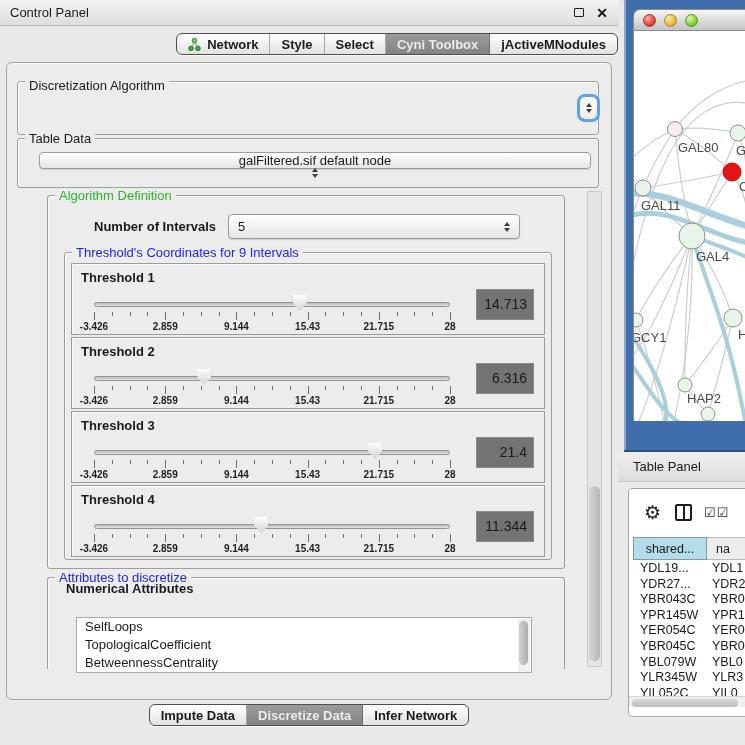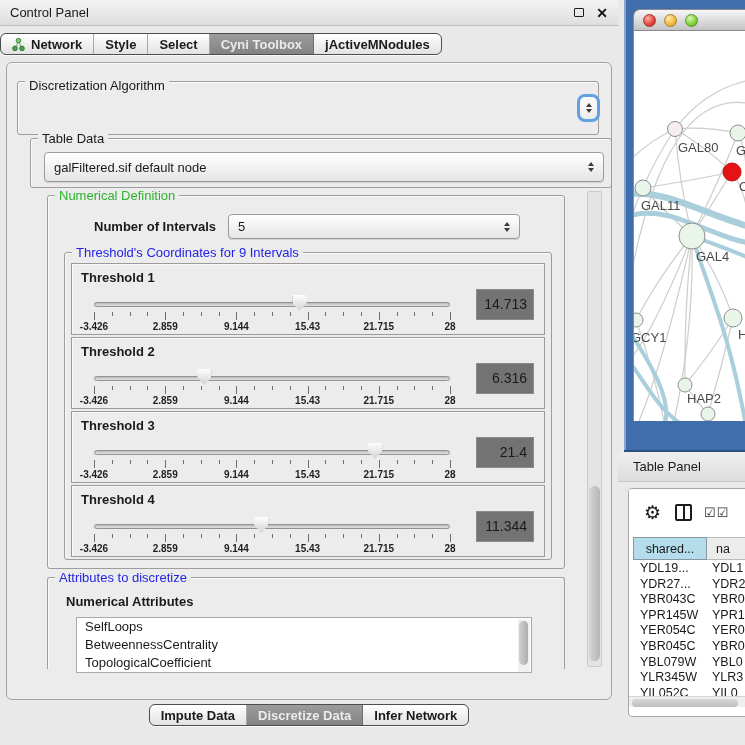--- a/index.html
+++ b/index.html
@@ -20,7 +20,7 @@
   .seg .segment { display:flex; align-items:center; padding:0 11px; border-right:1px solid #a8a8a8; cursor:default; }
   .seg .segment:last-child { border-right:none; }
   .seg .segment.active { background:linear-gradient(#9c9c9c,#838383); color:#ececec; border-right-color:#6f6f6f; }
-  .toptabs { position:absolute; left:0; top:33px; width:618px; display:flex; justify-content:flex-start; }
+  .toptabs { position:absolute; left:0; top:33px; width:618px; display:flex; justify-content:flex-end; }
   .bottomtabs { position:absolute; left:0; top:704px; width:618px; display:flex; justify-content:center; }
 
   .net-tab-icon { width:13px; height:13px; margin-right:6px; }

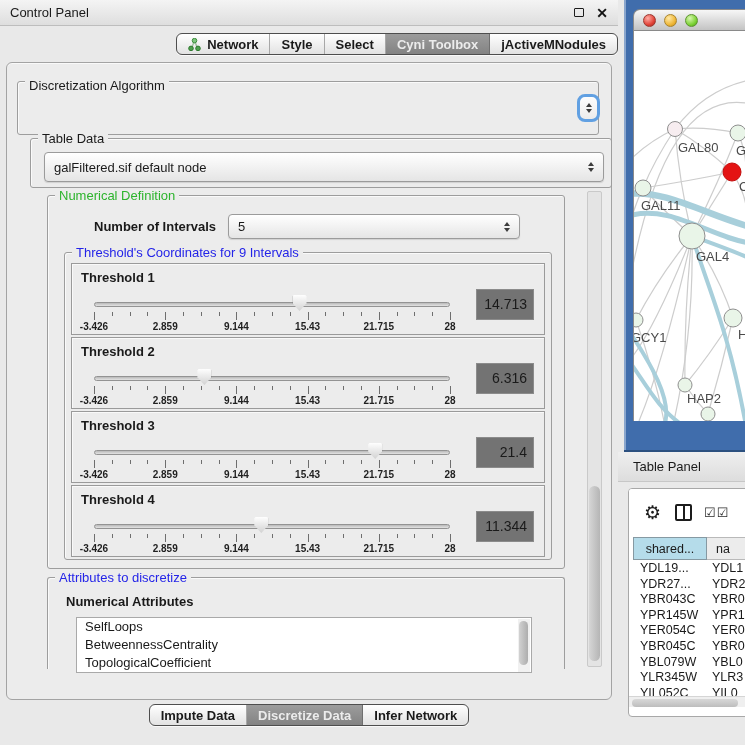--- a/index.html
+++ b/index.html
@@ -187,7 +187,7 @@
   </div>
 
 
-  <div class="group" style="left:10px; top:75px; width:582px; height:50px;margin-left:13px;">
+  <div class="group" style="left:10px; top:75px; width:582px; height:50px;">
     <div class="group-title">Table Data</div>
     <div class="mac-combo" style="left:13px; top:13px; right:7px; height:30px;">
       <span>galFiltered.sif default node</span>

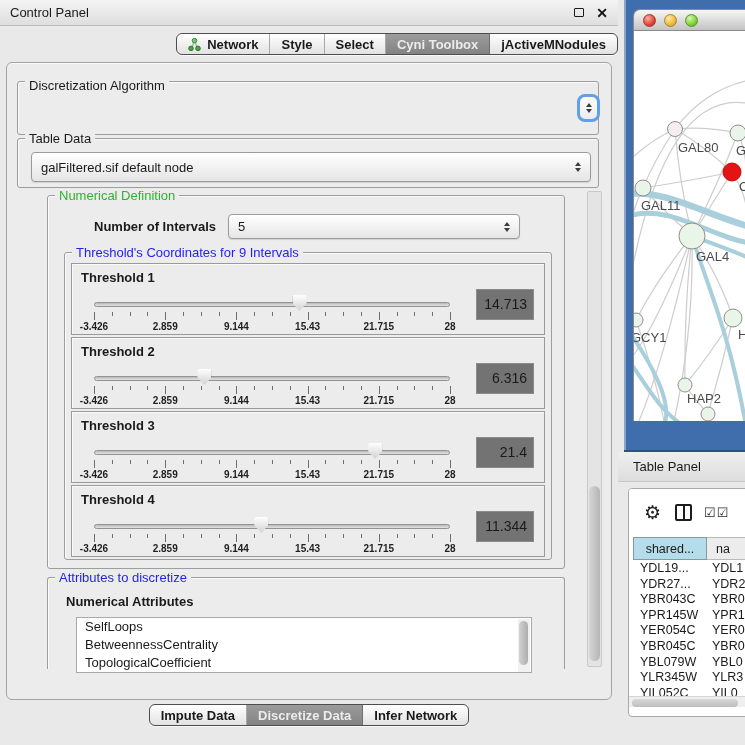--- a/index.html
+++ b/index.html
@@ -189,7 +189,7 @@
 
   <div class="group" style="left:10px; top:75px; width:582px; height:50px;">
     <div class="group-title">Table Data</div>
-    <div class="mac-combo" style="left:13px; top:13px; right:7px; height:30px;">
+    <div class="mac-combo" style="left:21px; top:13px; right:7px; height:17px;flex-direction:column;">
       <span>galFiltered.sif default node</span>
       <span class="cspace"></span>
       <span class="spin">

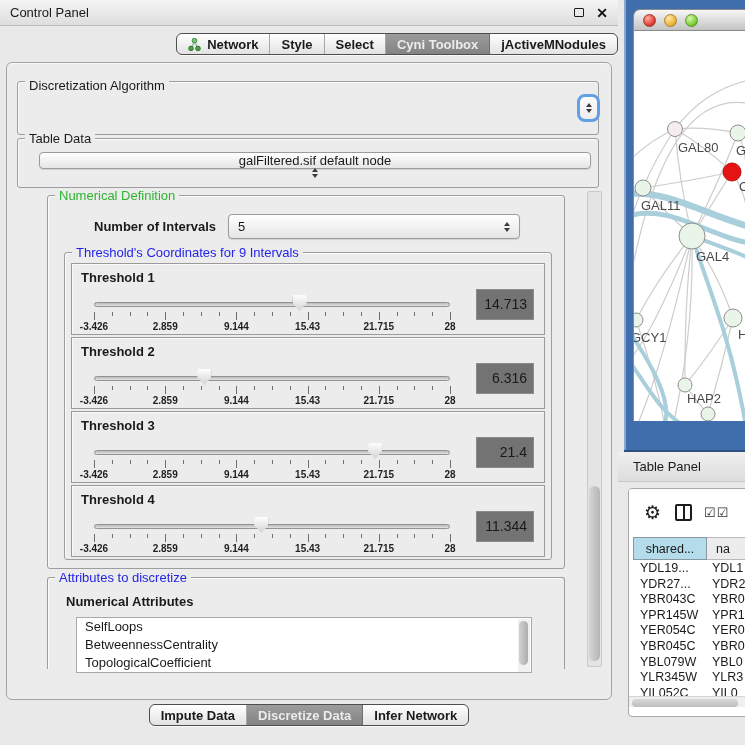--- a/index.html
+++ b/index.html
@@ -200,7 +200,7 @@
   </div>
 
   <div class="group" style="left:40px; top:132px; width:518px; height:374px;">
-    <div class="group-title t-green">Numerical Definition</div>
+    <div class="group-title t-green">Algorithm Definition</div>
 
     <span class="bold-label" style="position:absolute; left:46px; top:23px;">Number of Intervals</span>
     <div class="mac-combo" style="left:180px; top:18px; width:292px; height:25px;">

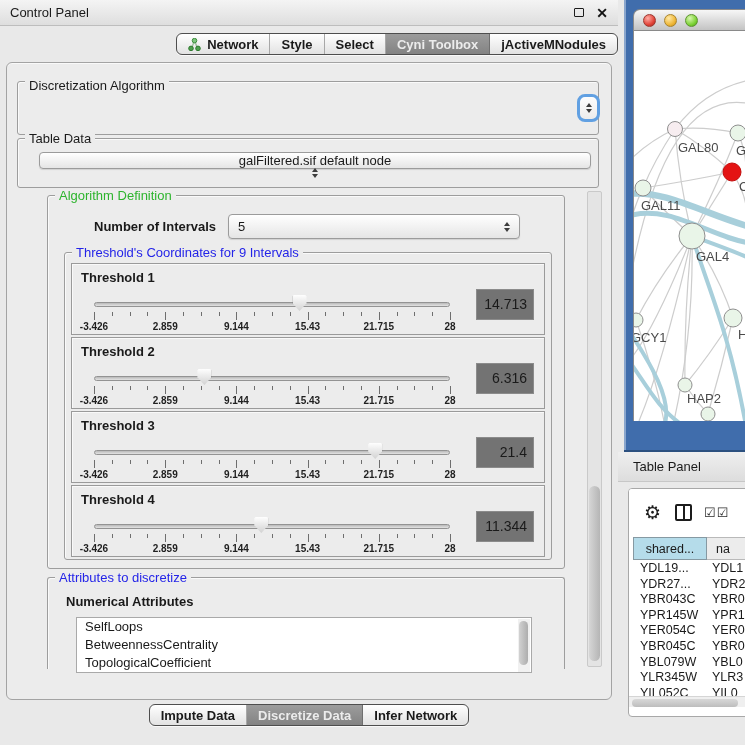--- a/index.html
+++ b/index.html
@@ -367,7 +367,7 @@
 
   <div class="group" style="left:40px; top:514px; width:518px; height:92px; border-bottom:none; border-radius:3px 3px 0 0;">
     <div class="group-title t-blue">Attributes to discretize</div>
-    <span class="bold-label" style="position:absolute; left:18px; top:16px;text-align:center;">Numerical Attributes</span>
+    <span class="bold-label" style="position:absolute; left:18px; top:3px;text-align:center;">Numerical Attributes</span>
     <div class="attr-list">
       <div class="attr-item">SelfLoops</div>
       <div class="attr-item">BetweennessCentrality</div>

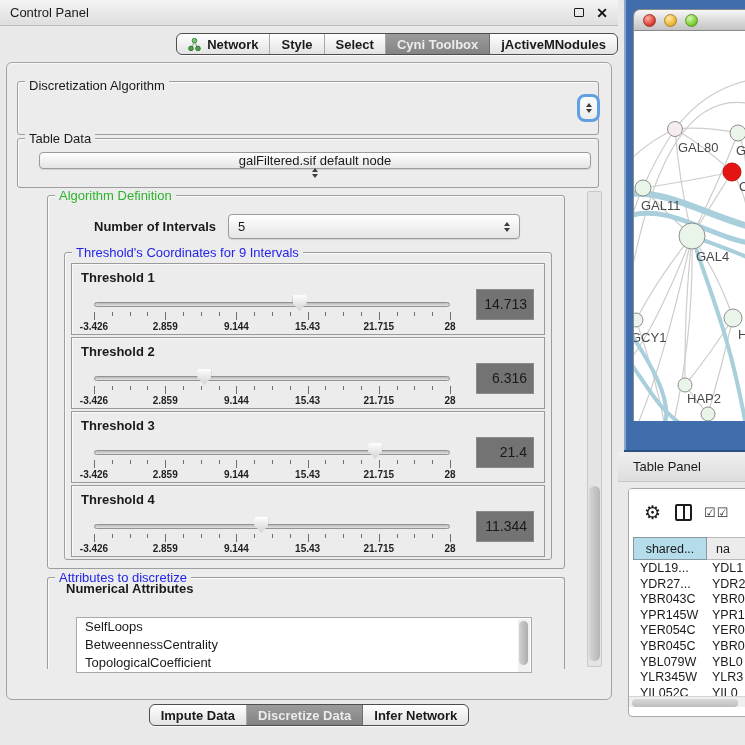--- a/index.html
+++ b/index.html
@@ -370,8 +370,8 @@
     <span class="bold-label" style="position:absolute; left:18px; top:3px;text-align:center;">Numerical Attributes</span>
     <div class="attr-list">
       <div class="attr-item">SelfLoops</div>
+      <div class="attr-item">TopologicalCoefficient</div>
       <div class="attr-item">BetweennessCentrality</div>
-      <div class="attr-item">TopologicalCoefficient</div>
       <div class="attr-scroll">
           <div class="attr-thumb"></div>
         </div>

